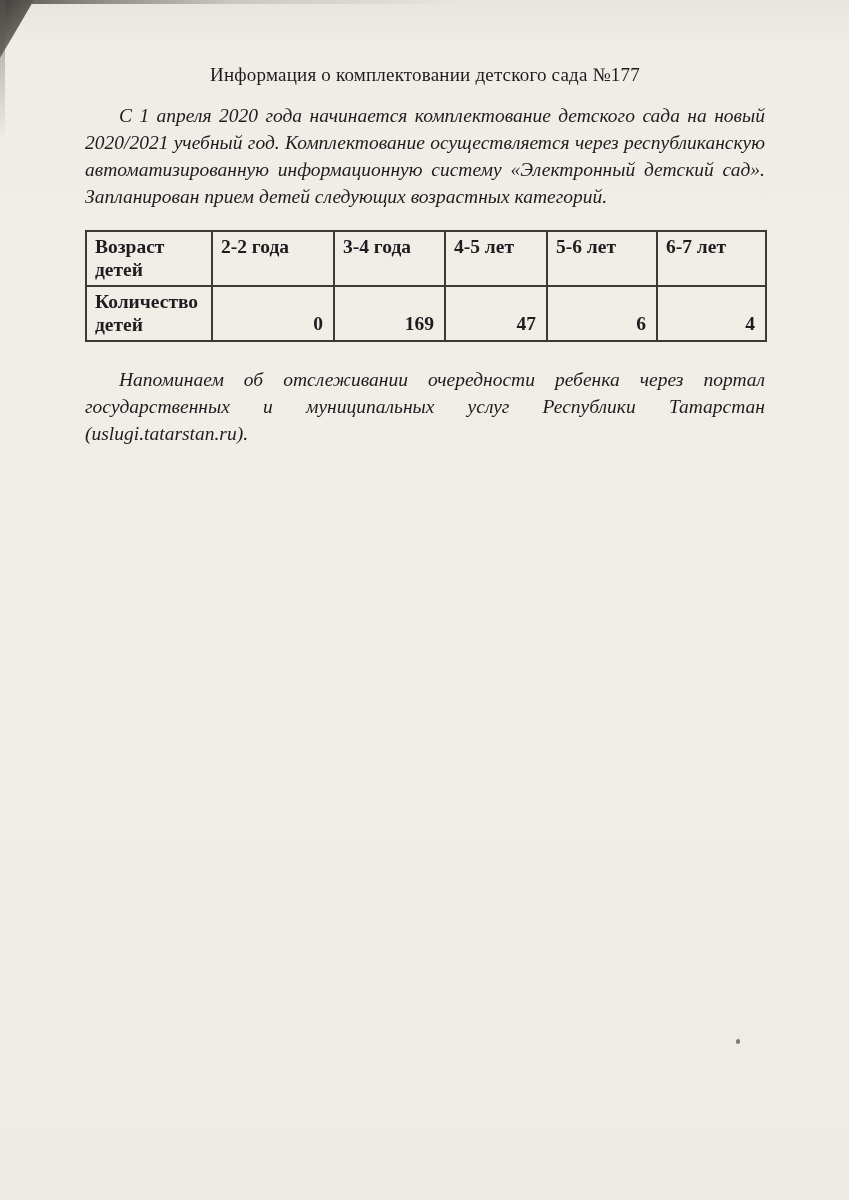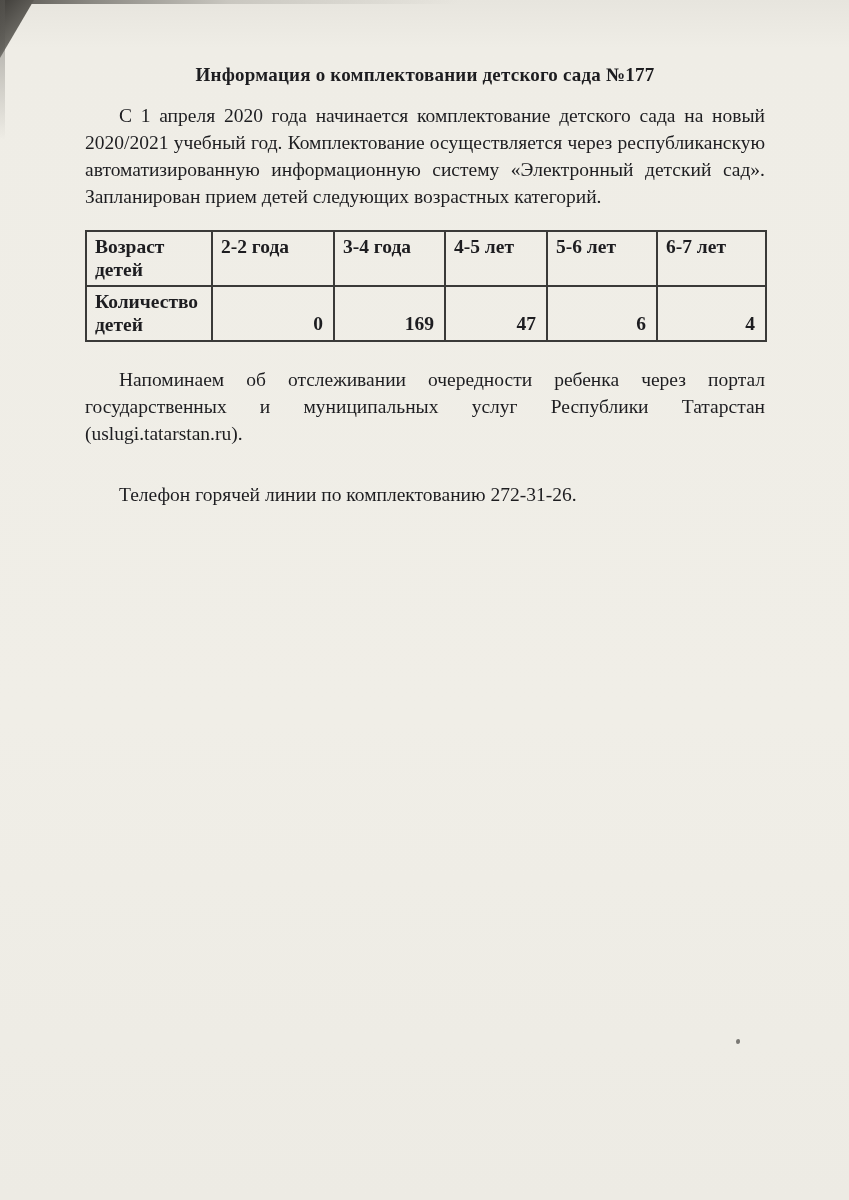--- a/index.html
+++ b/index.html
@@ -66,7 +66,7 @@
 
   .doc-title {
     font-size: 19px;
-    font-weight: bold;
+    font-weight: normal;
     text-align: center;
     letter-spacing: 0.2px;
     margin-bottom: 16px;

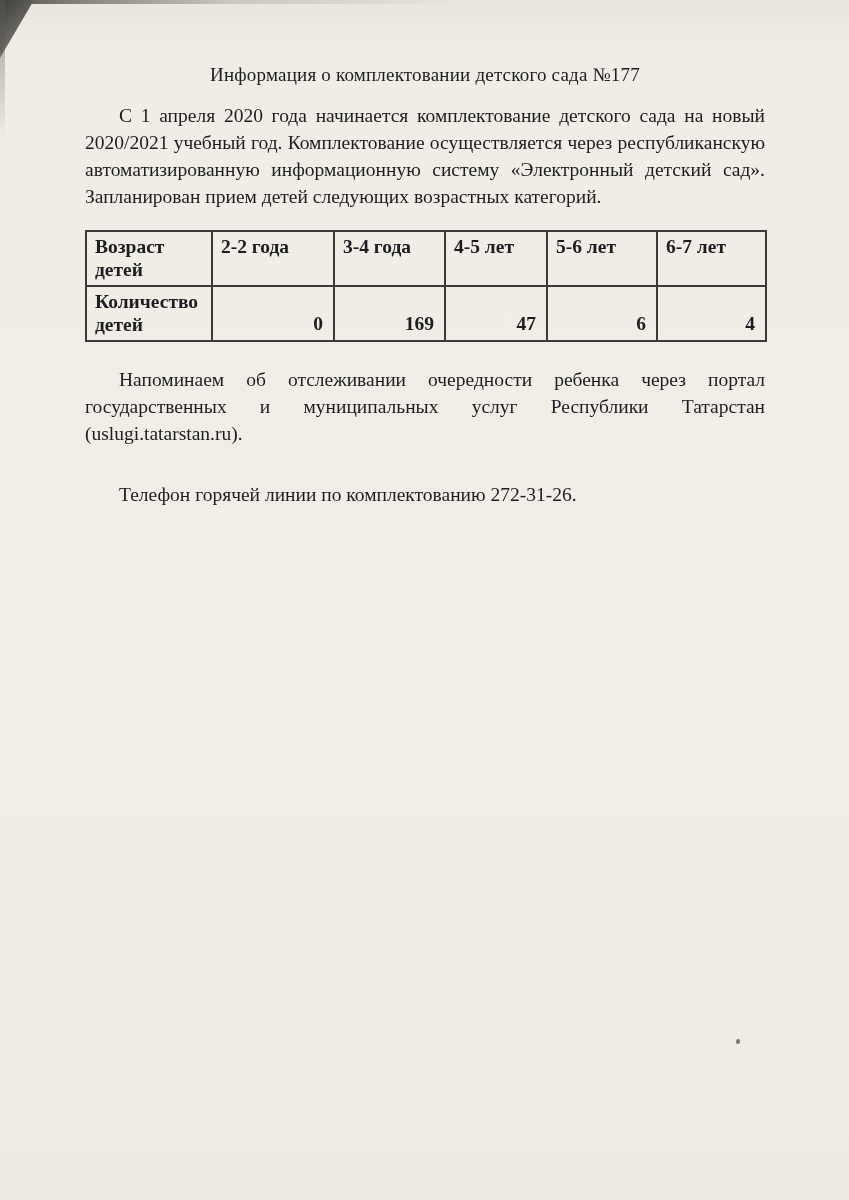--- a/index.html
+++ b/index.html
@@ -77,6 +77,7 @@
     line-height: 27px;
     text-align: justify;
     text-indent: 34px;
+    font-style: italic;
   }
   .para.no-justify { text-align: left; }
 

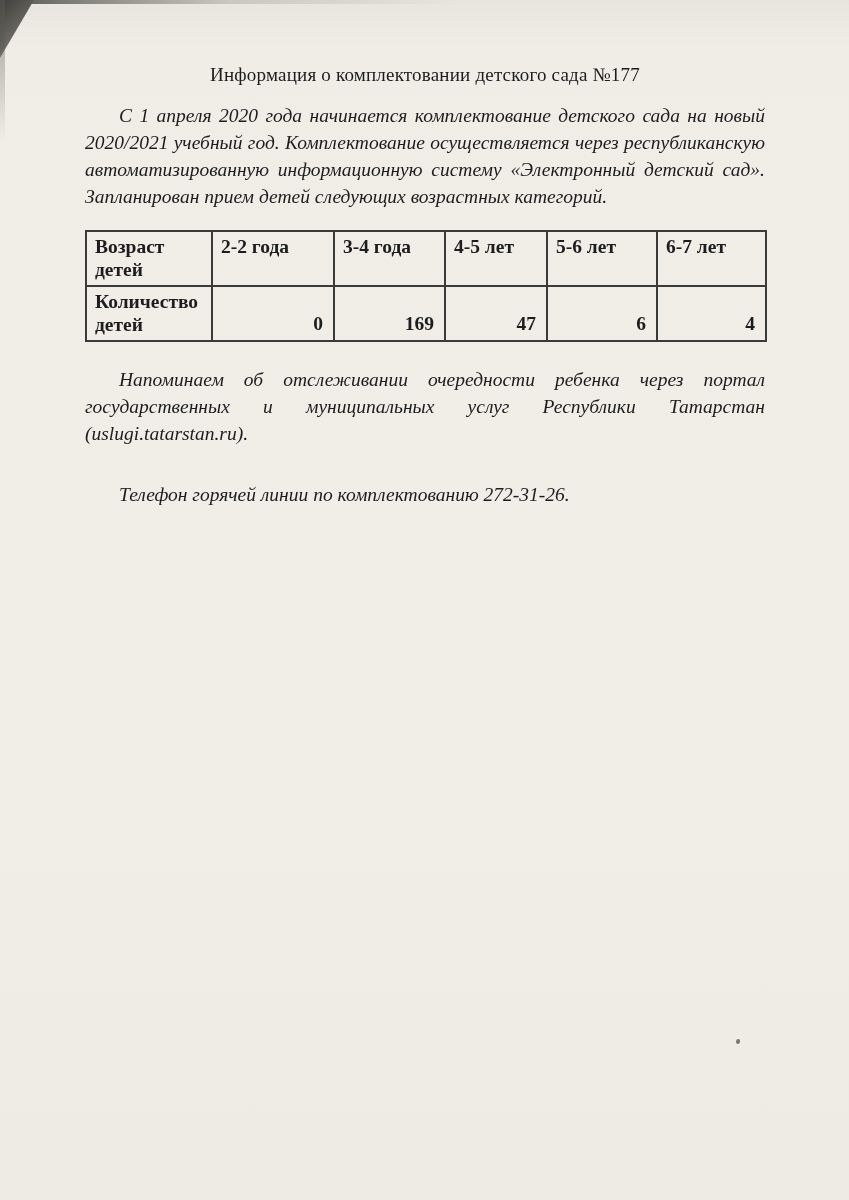--- a/index.html
+++ b/index.html
@@ -154,7 +154,6 @@
 
     <p class="para para-portal">Напоминаем об отслеживании очередности ребенка через портал государственных и муниципальных услуг Республики Татарстан (uslugi.tatarstan.ru).</p>
 
-    <p class="para para-phone no-justify">Телефон горячей линии по комплектованию 272-31-26.</p>
 
   </div>
 

